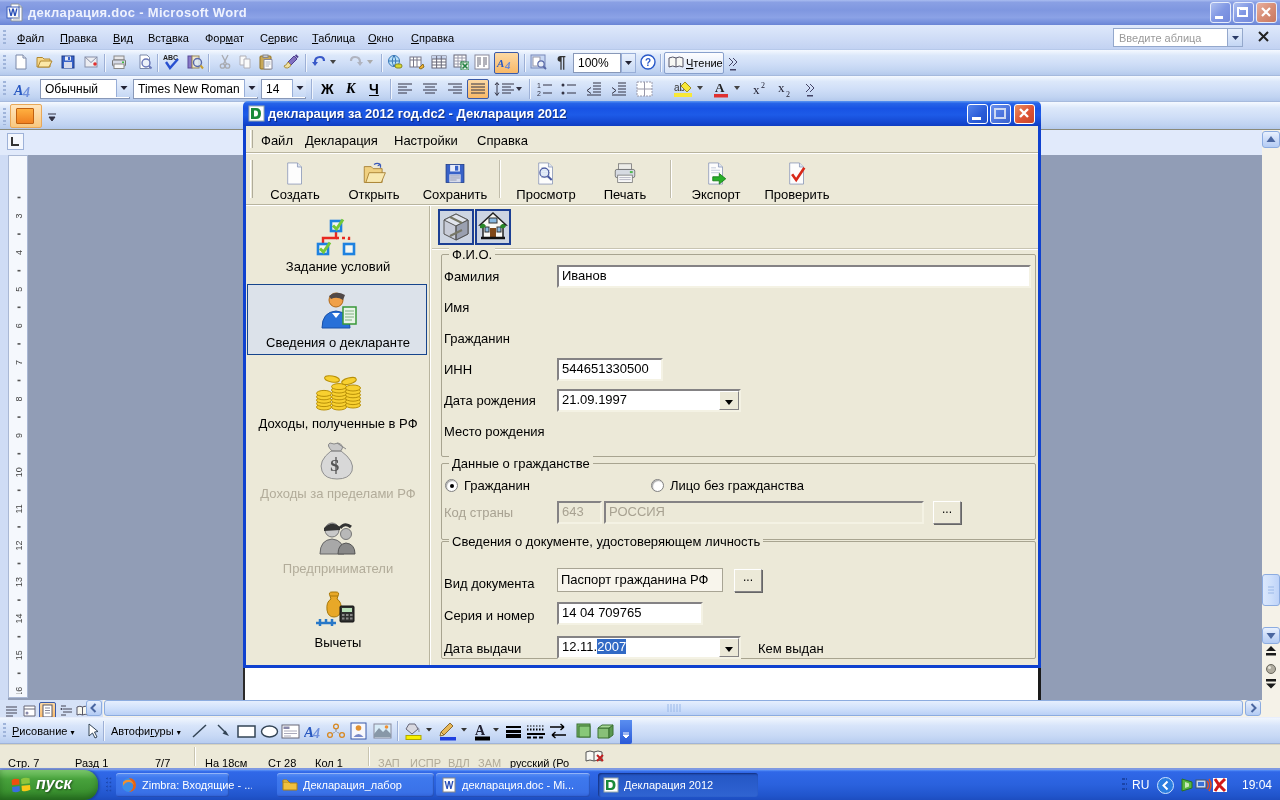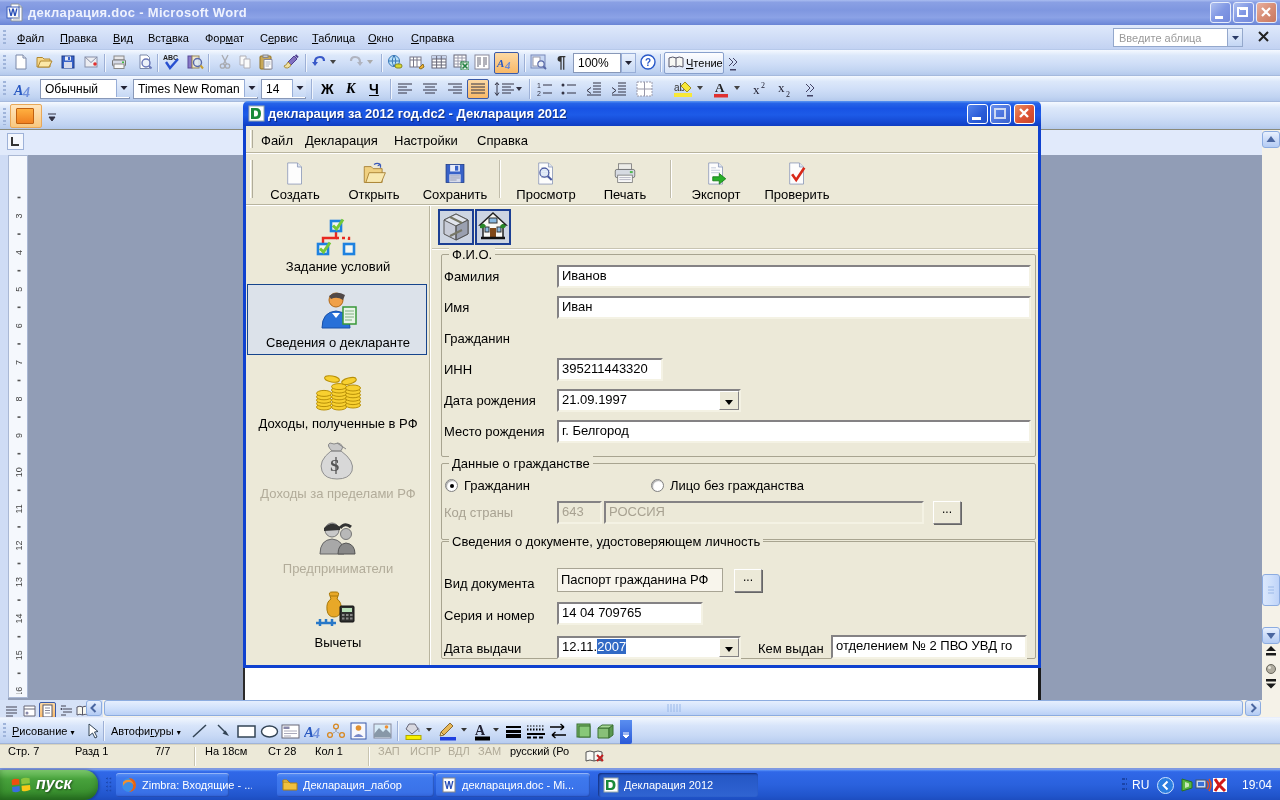--- a/index.html
+++ b/index.html
@@ -1011,7 +1011,6 @@
     <span class="flabel" style="left:12px;top:63px">Фамилия</span>
     <div class="finput" style="left:125px;top:59px;width:474px;height:23px">Иванов</div>
     <span class="flabel" style="left:12px;top:94px">Имя</span>
-    <div class="finput" style="left:125px;top:90px;width:474px;height:23px">Иван</div>
     <span class="flabel" style="left:12px;top:125px">Гражданин</span>
     <span class="flabel" style="left:12px;top:156px">ИНН</span>
     <div class="finput" style="left:125px;top:152px;width:106px;height:23px">395211443320</div>

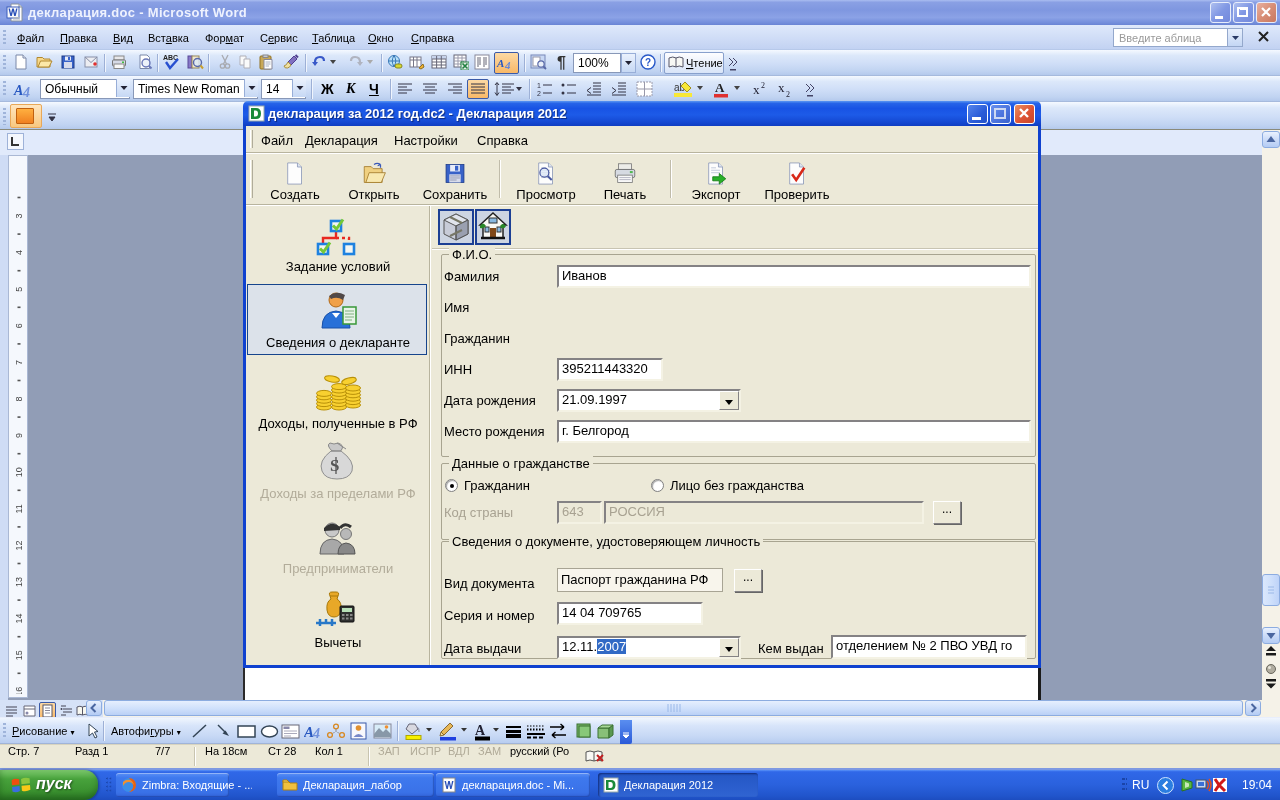--- a/index.html
+++ b/index.html
@@ -1013,7 +1013,7 @@
     <span class="flabel" style="left:12px;top:94px">Имя</span>
     <span class="flabel" style="left:12px;top:125px">Гражданин</span>
     <span class="flabel" style="left:12px;top:156px">ИНН</span>
-    <div class="finput" style="left:125px;top:152px;width:106px;height:23px">395211443320</div>
+    <div class="finput" style="left:125px;top:152px;width:106px;height:23px">544651330500</div>
     <span class="flabel" style="left:12px;top:187px">Дата рождения</span>
     <div class="finput" style="left:125px;top:183px;width:184px;height:23px">21.09.1997
       <div class="combobtn" style="right:0px;top:0px;height:19px"><svg width="18" height="19">

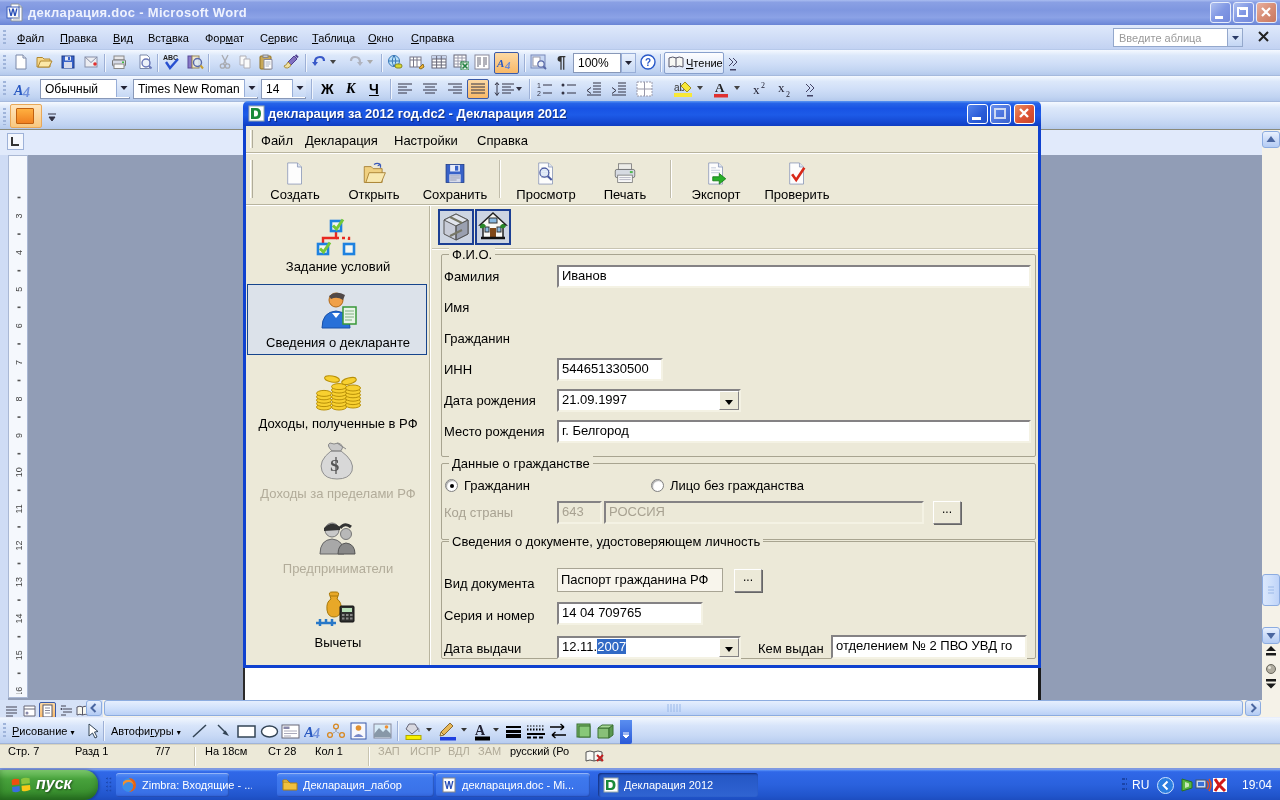--- a/index.html
+++ b/index.html
@@ -1021,7 +1021,6 @@
             </svg></div>
     </div>
     <span class="flabel" style="left:12px;top:218px">Место рождения</span>
-    <div class="finput" style="left:125px;top:214px;width:474px;height:23px">г. Белгород</div>
 
     <div class="grpbox" style="left:9px;top:257px;width:595px;height:77px;">
       <div class="grplabel">Данные о гражданстве</div>

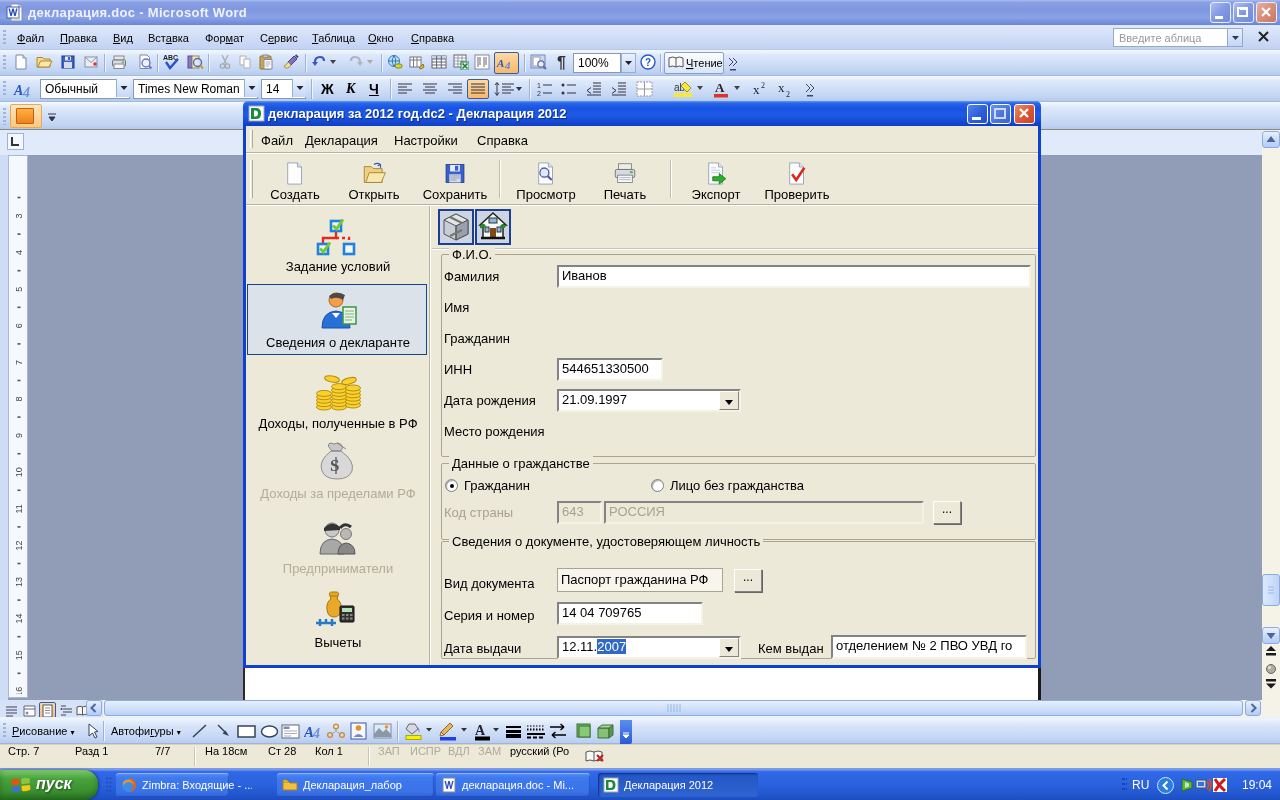--- a/index.html
+++ b/index.html
@@ -1049,7 +1049,6 @@
             </svg></div>
     </div>
     <span class="flabel" style="left:326px;top:435px">Кем выдан</span>
-    <div class="finput" style="left:399px;top:429px;width:196px;height:24px">отделением № 2 ПВО УВД го</div>
   </div>
   </div>
 </div>

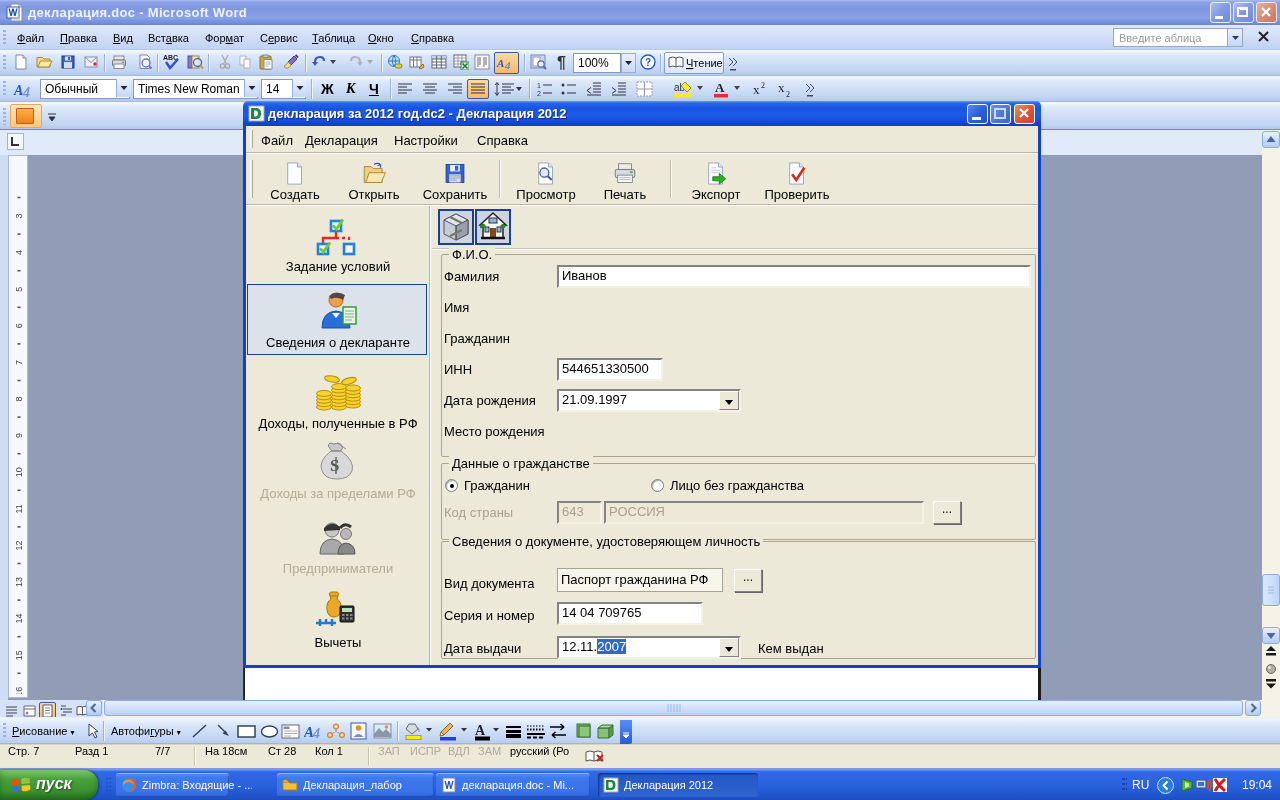--- a/index.html
+++ b/index.html
@@ -67,7 +67,7 @@
 
 #statusbar { left:0; top:744px; width:1280px; height:24px; background:#ece9d8; font-size:11px; color:#000;
   border-top:1px solid #d8d4c0; }
-#statusbar span { position:absolute; top:0; }
+#statusbar span { position:absolute; top:12px; }
 #statusbar .dim { color:#b0aa98; }
 
 

